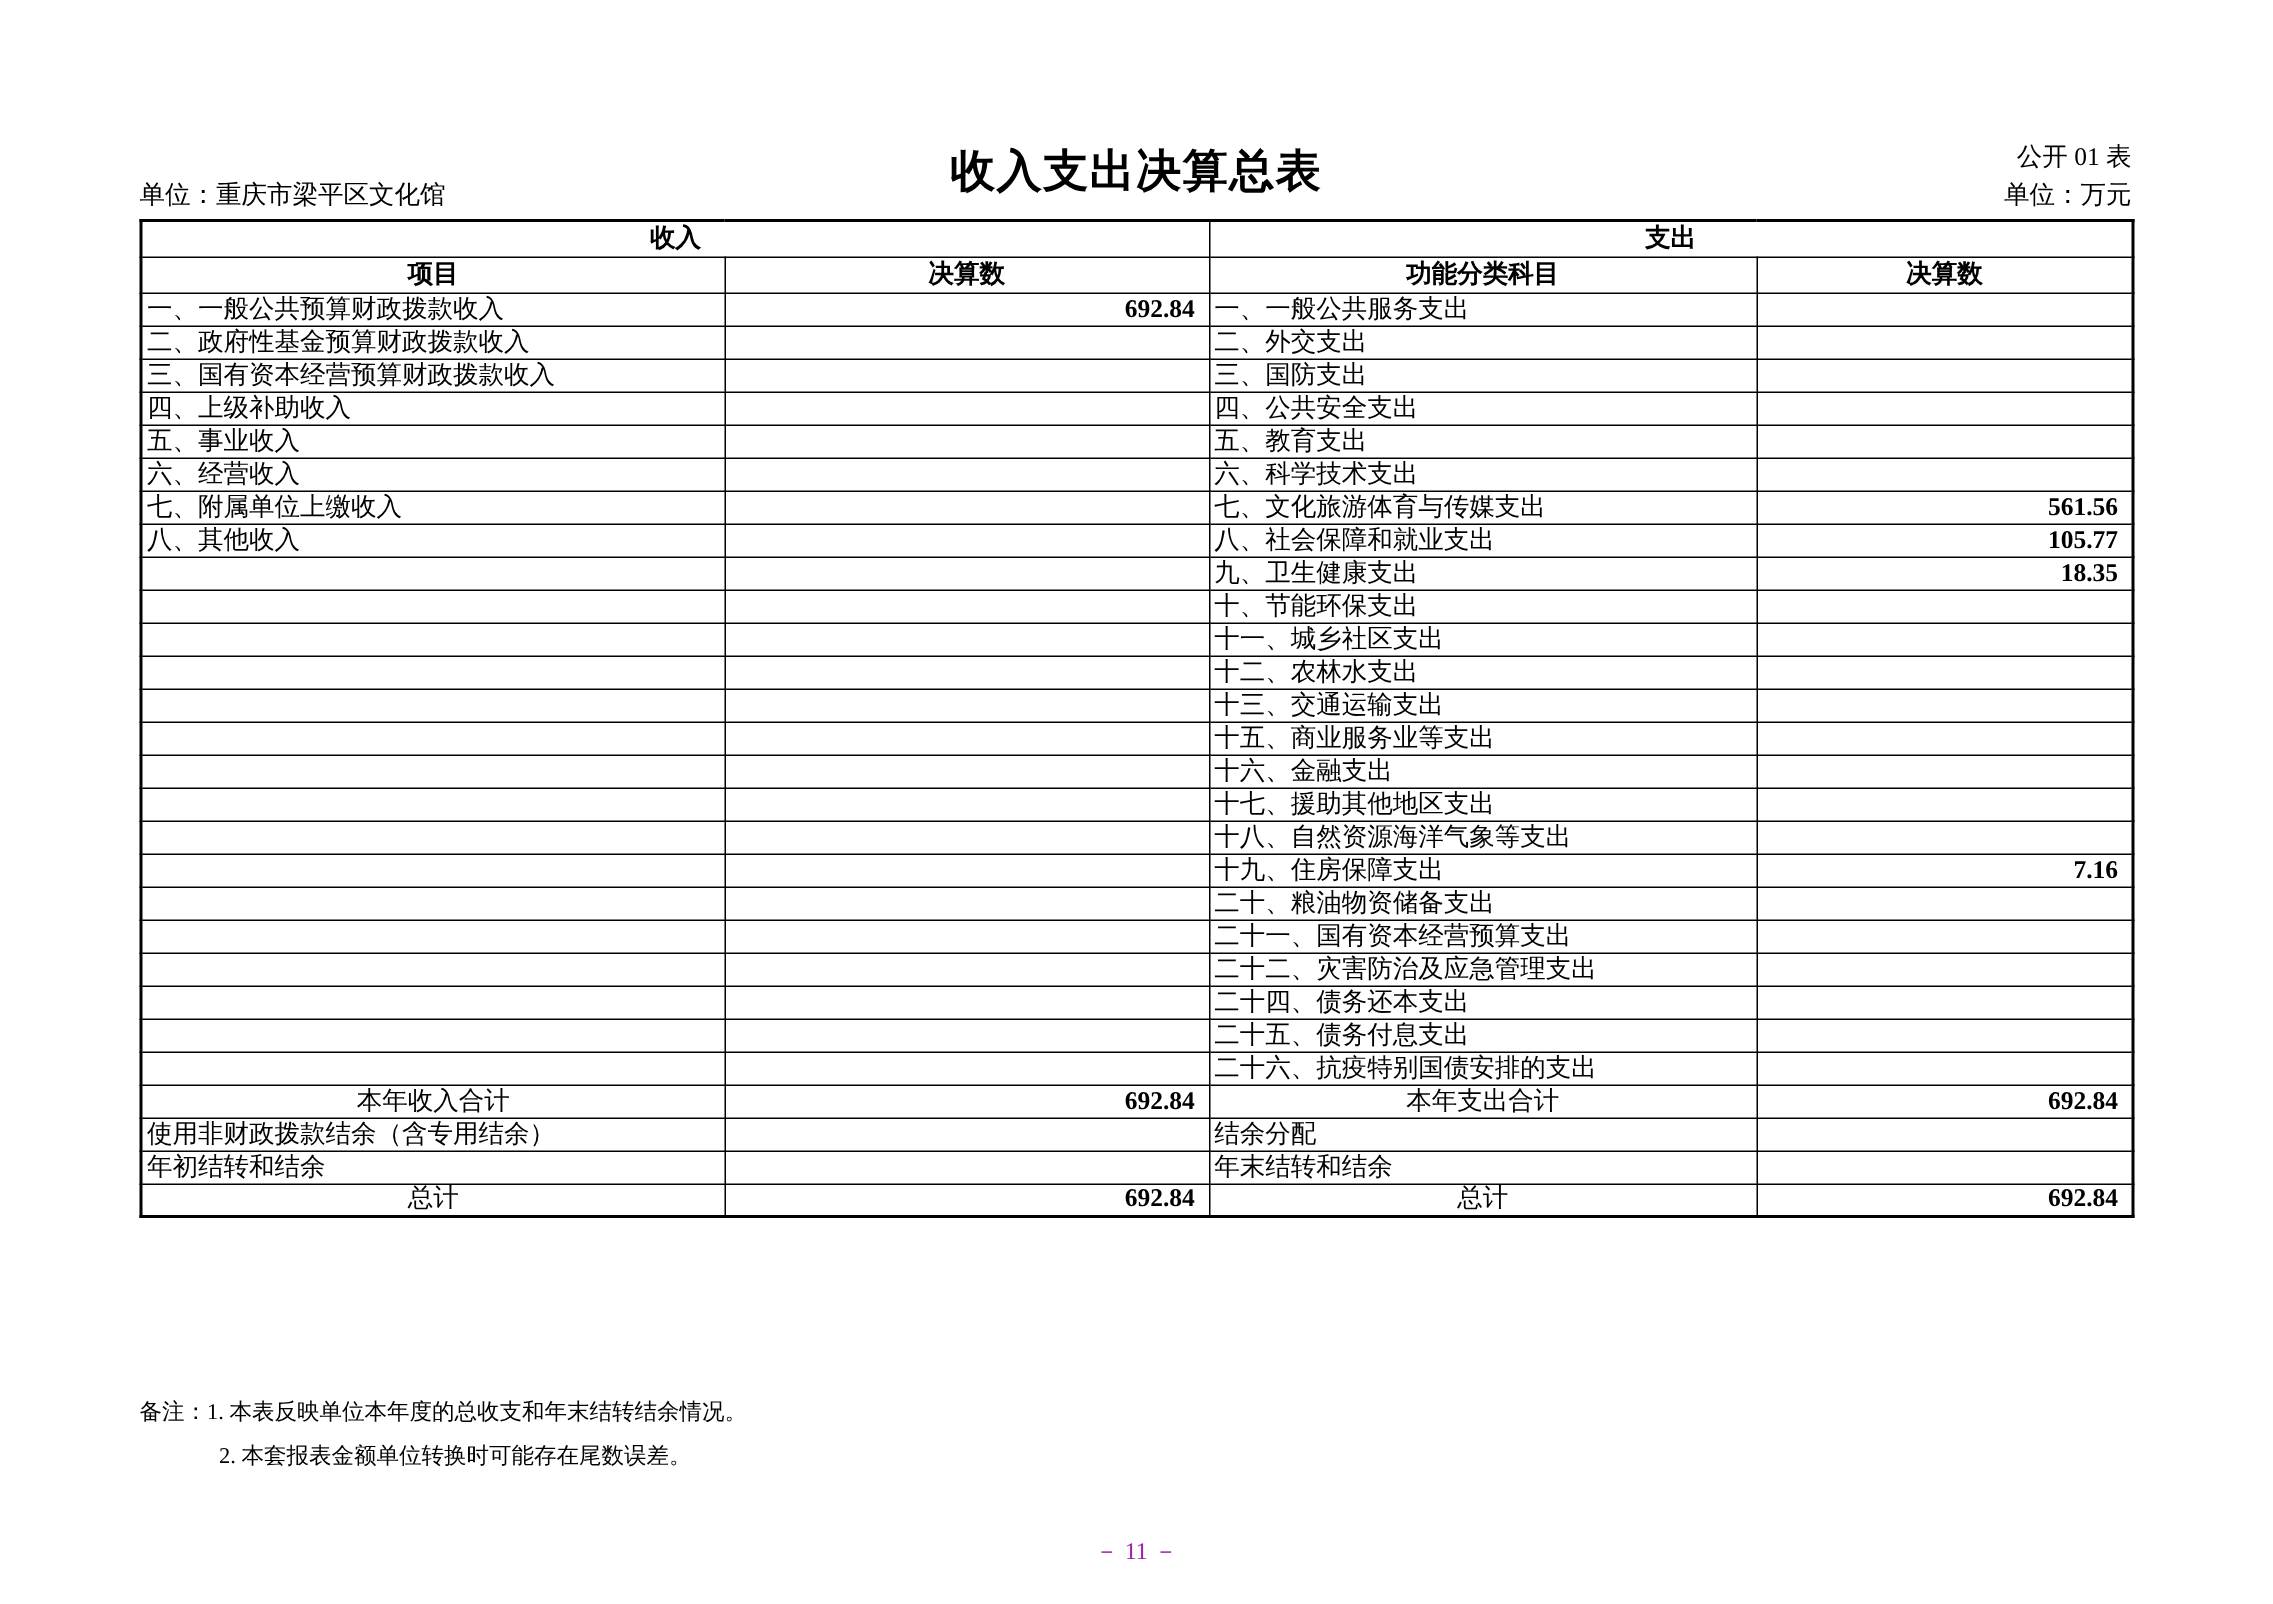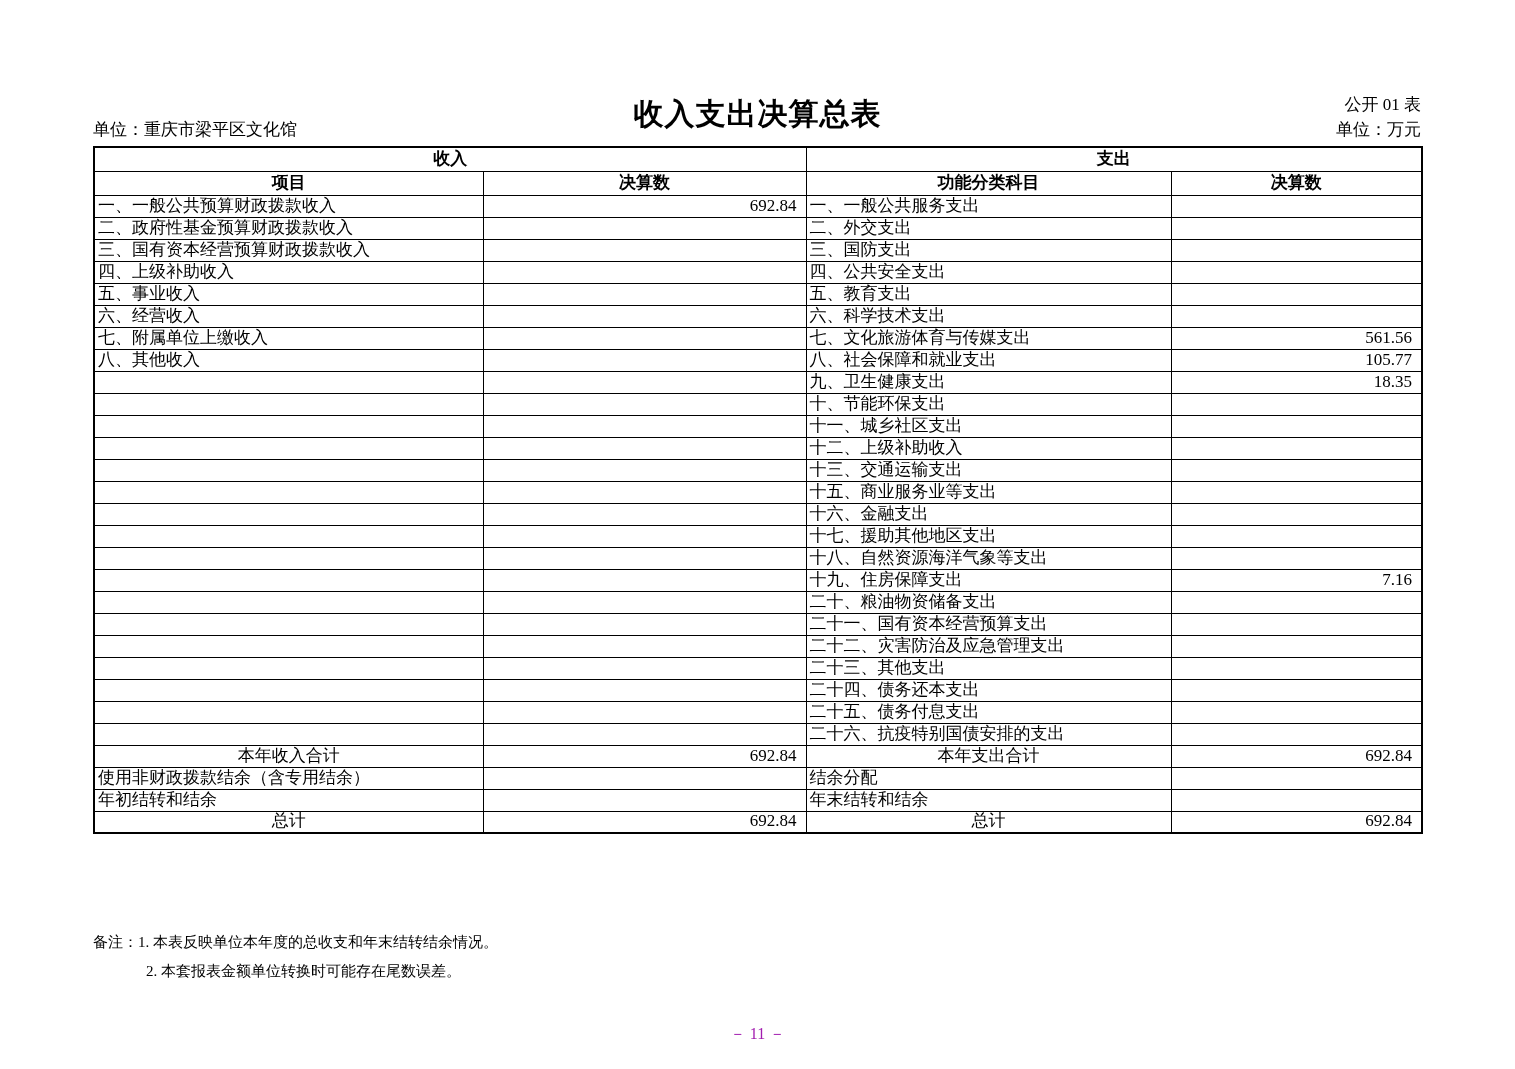--- a/index.html
+++ b/index.html
@@ -48,7 +48,7 @@
   table.fiscal tbody td { height: 22px; }
   table.fiscal td.label { text-align: left; font-weight: normal; }
   table.fiscal td.label.center { text-align: center; }
-  table.fiscal td.value { text-align: right; font-weight: normal; padding-right: 9px; }
+  table.fiscal td.value { text-align: right; font-weight: bold; padding-right: 9px; }
 
   .notes {
     position: absolute; top: 928px; left: 93px;

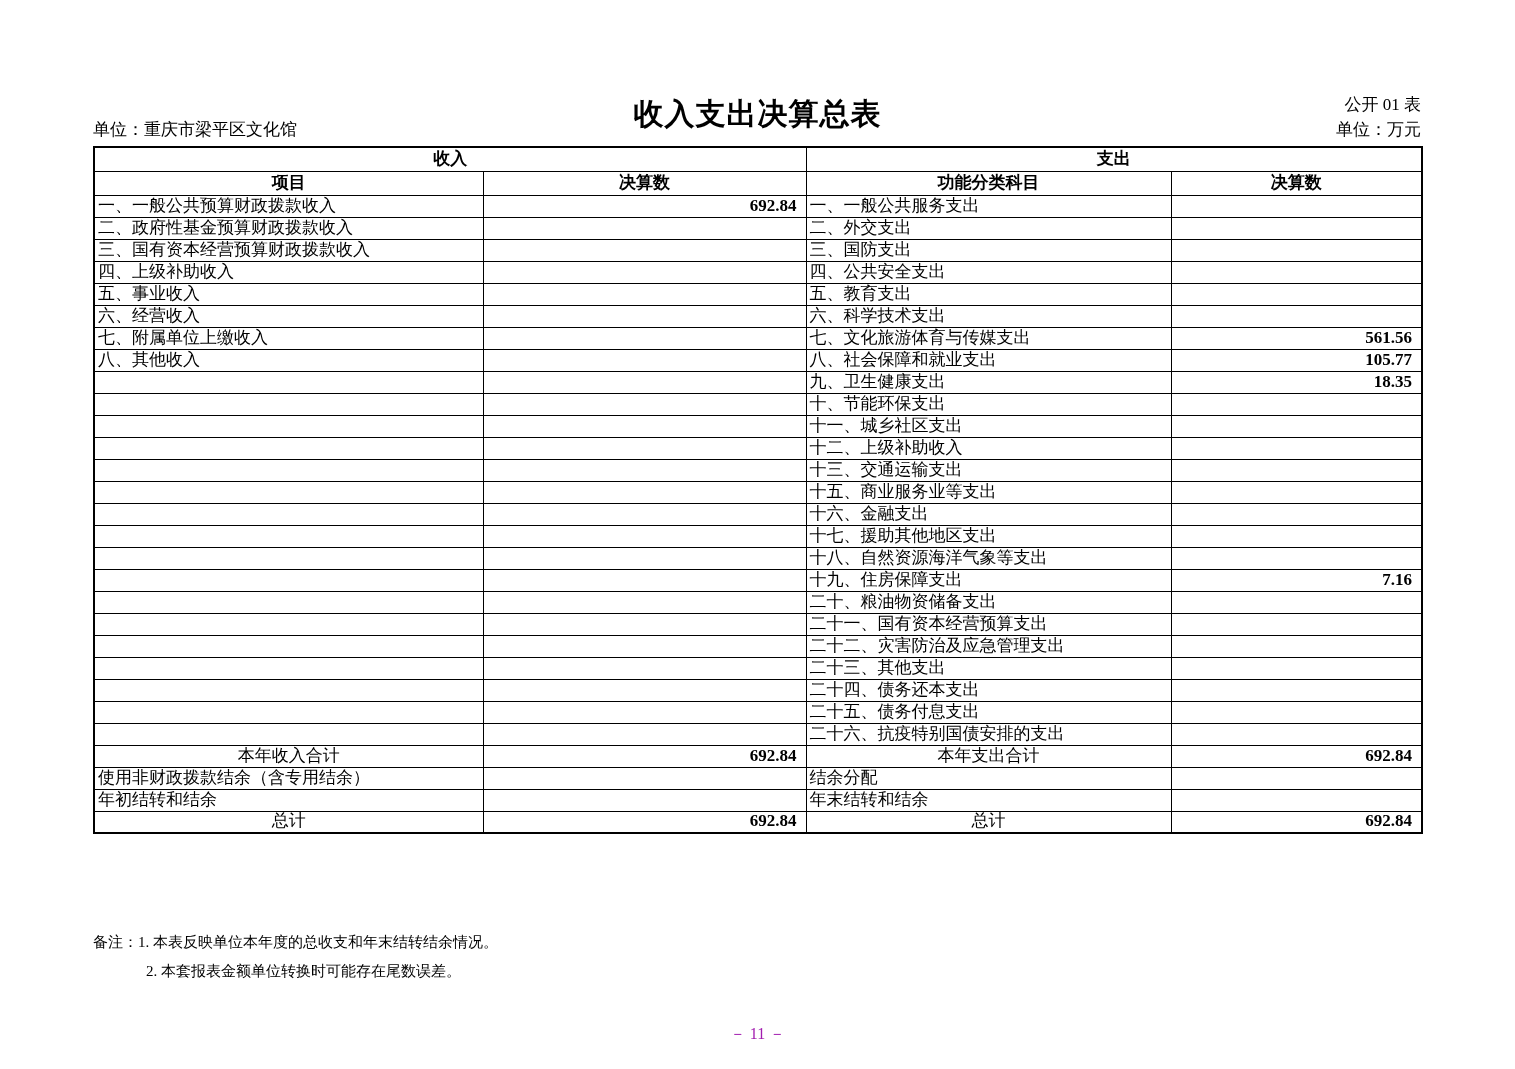--- a/index.html
+++ b/index.html
@@ -164,7 +164,7 @@
         <tr>
           <td class="label"></td>
           <td class="value"></td>
-          <td class="label">十二、上级补助收入</td>
+          <td class="label">十二、农林水支出</td>
           <td class="value"></td>
         </tr>
         <tr>

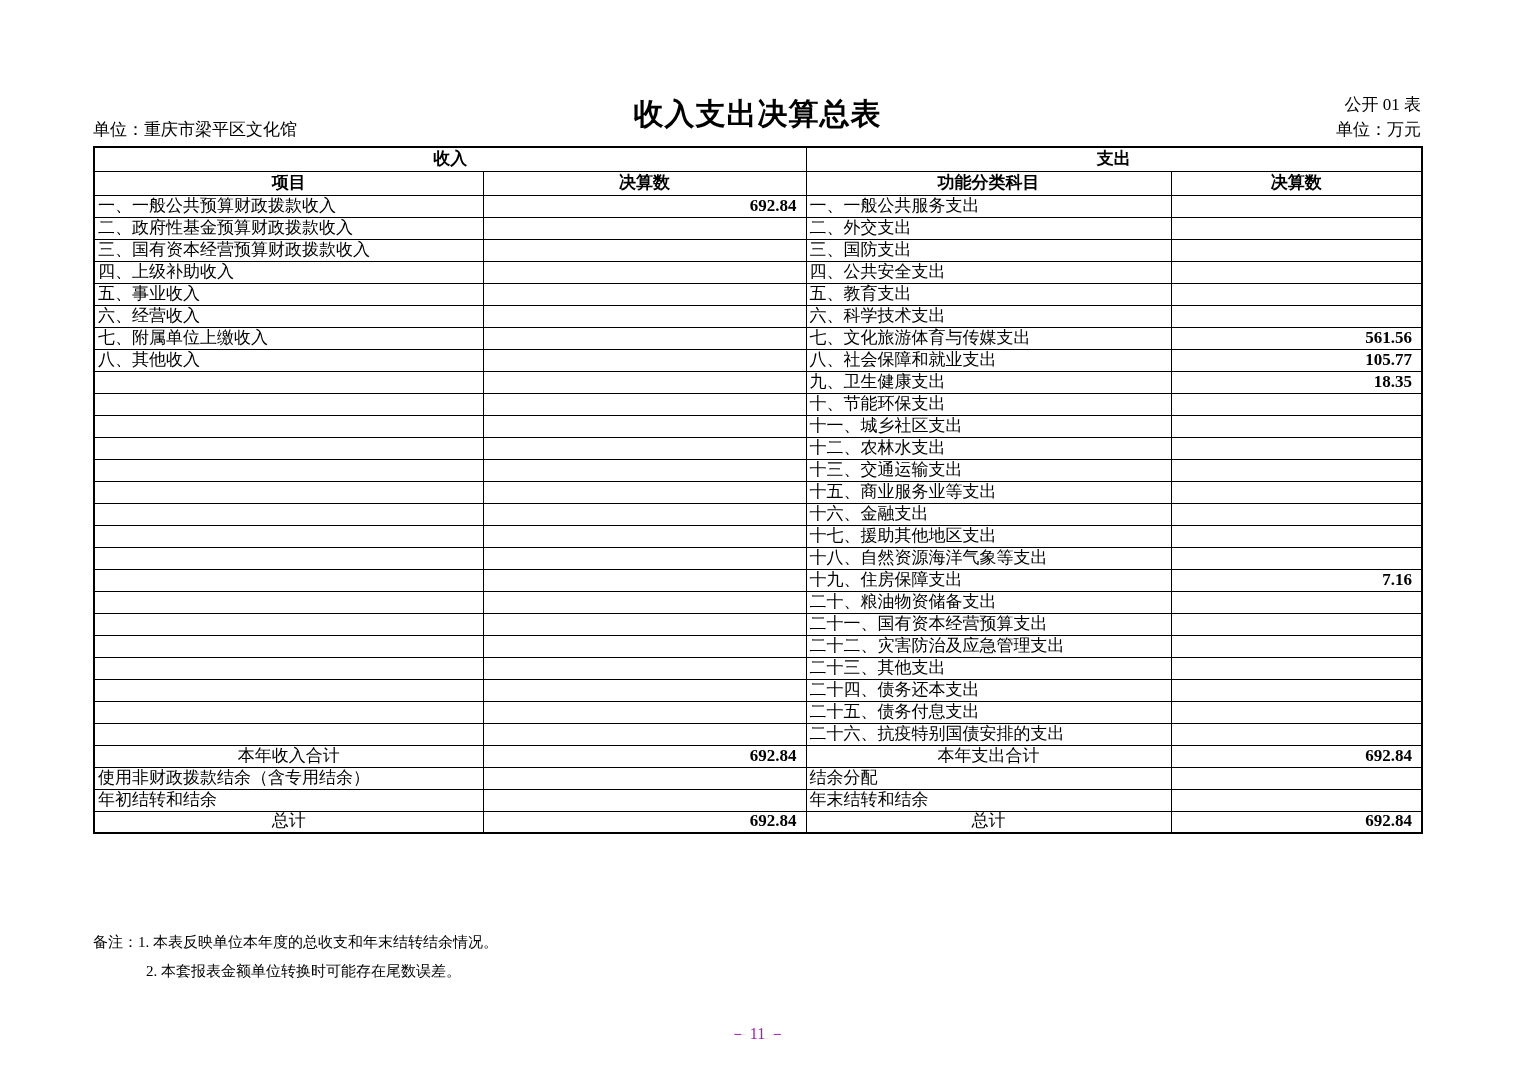--- a/index.html
+++ b/index.html
@@ -224,12 +224,6 @@
         <tr>
           <td class="label"></td>
           <td class="value"></td>
-          <td class="label">二十三、其他支出</td>
-          <td class="value"></td>
-        </tr>
-        <tr>
-          <td class="label"></td>
-          <td class="value"></td>
           <td class="label">二十四、债务还本支出</td>
           <td class="value"></td>
         </tr>

